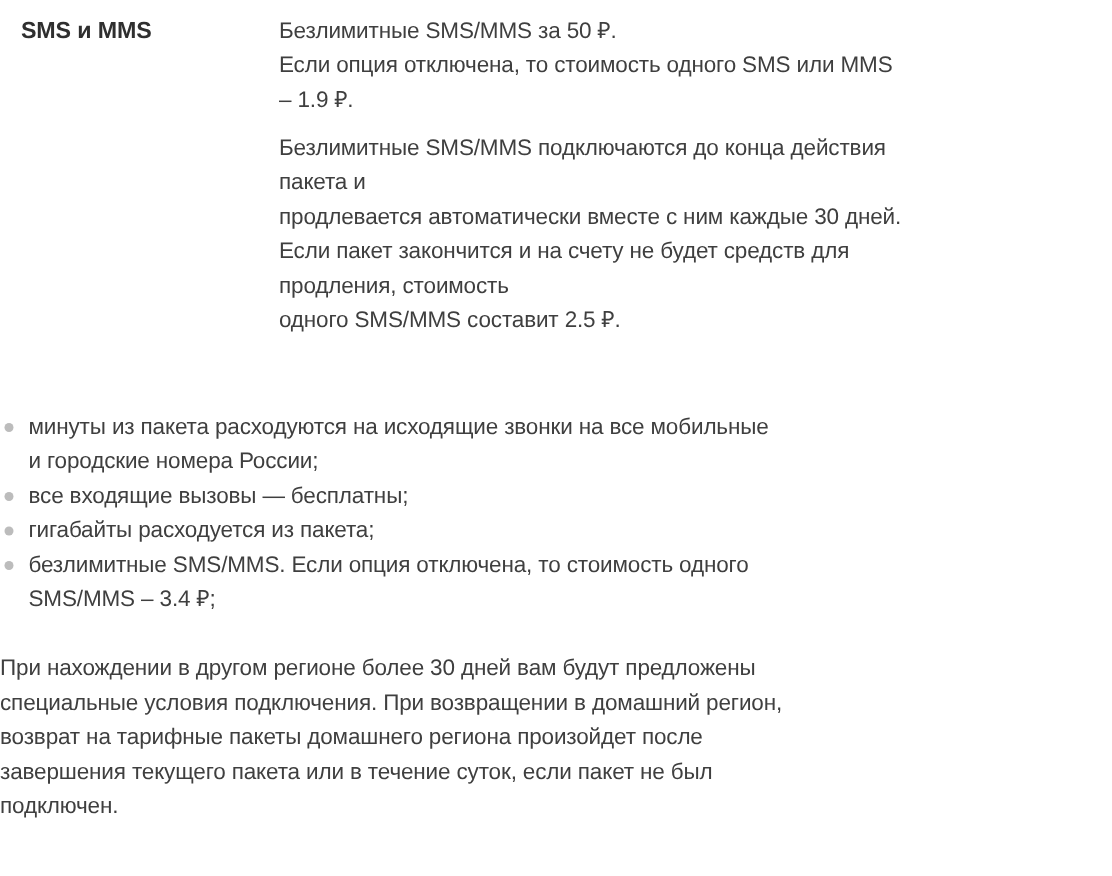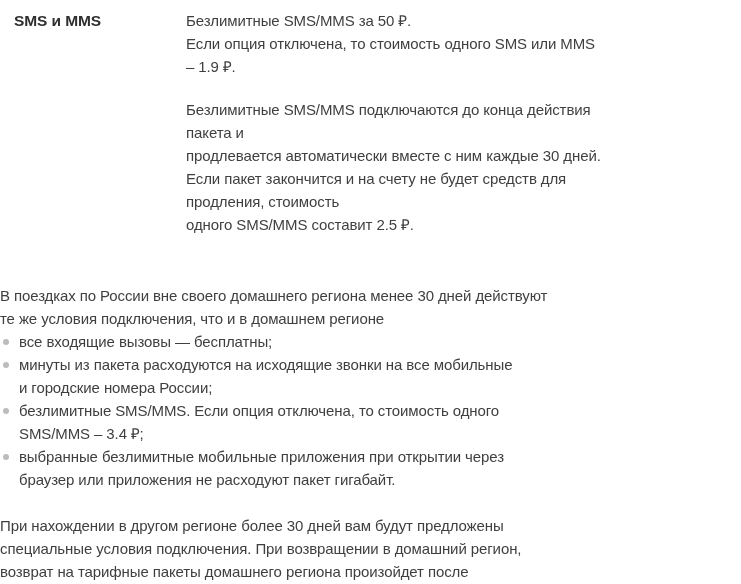--- a/index.html
+++ b/index.html
@@ -46,7 +46,7 @@
     letter-spacing: -0.1px;
   }
   .para + .para {
-    margin-top: 20px;
+    margin-top: 9px;
   }
   .para.after-list {
     margin-top: 23px;

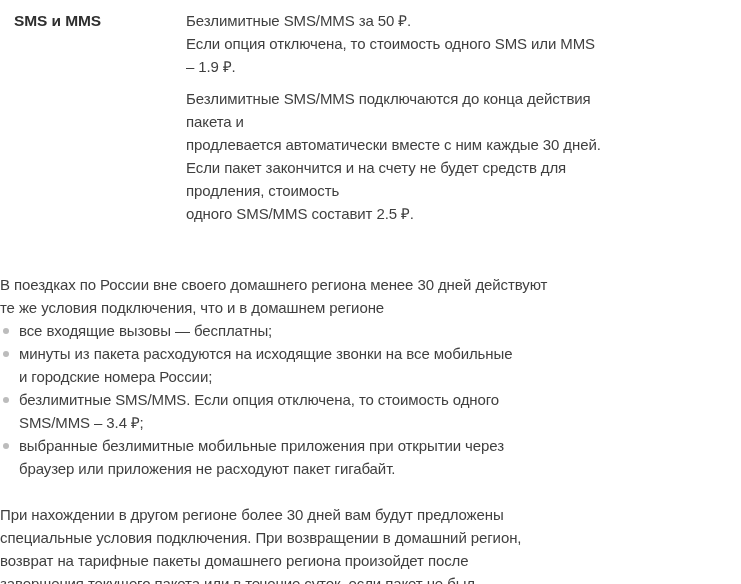--- a/index.html
+++ b/index.html
@@ -92,8 +92,6 @@
 
   <div class="row">
     <div class="row-content">
-      <p class="para">В поездках по России вне своего домашнего региона менее 30 дней действуют
-те же условия подключения, что и в домашнем регионе</p>
       <ul class="conditions">
         <li>все входящие вызовы — бесплатны;</li>
         <li>минуты из пакета расходуются на исходящие звонки на все мобильные

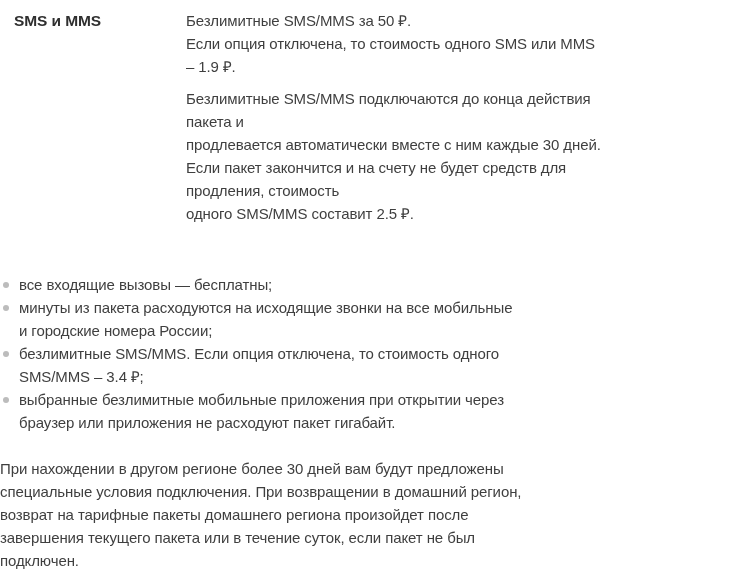--- a/index.html
+++ b/index.html
@@ -93,9 +93,9 @@
   <div class="row">
     <div class="row-content">
       <ul class="conditions">
-        <li>все входящие вызовы — бесплатны;</li>
         <li>минуты из пакета расходуются на исходящие звонки на все мобильные
 и городские номера России;</li>
+        <li>все входящие вызовы — бесплатны;</li>
         <li>безлимитные SMS/MMS. Если опция отключена, то стоимость одного
 SMS/MMS – 3.4 ₽;</li>
         <li>выбранные безлимитные мобильные приложения при открытии через

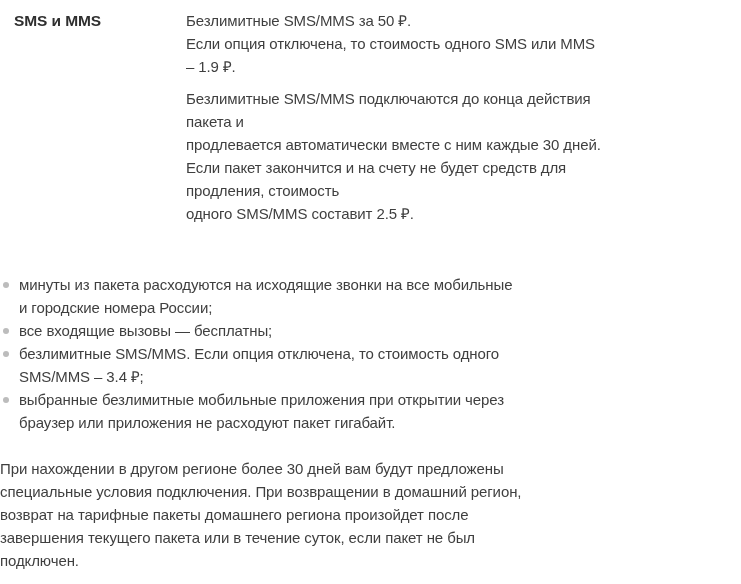--- a/index.html
+++ b/index.html
@@ -96,6 +96,7 @@
         <li>минуты из пакета расходуются на исходящие звонки на все мобильные
 и городские номера России;</li>
         <li>все входящие вызовы — бесплатны;</li>
+        <li>гигабайты расходуется из пакета;</li>
         <li>безлимитные SMS/MMS. Если опция отключена, то стоимость одного
 SMS/MMS – 3.4 ₽;</li>
         <li>выбранные безлимитные мобильные приложения при открытии через

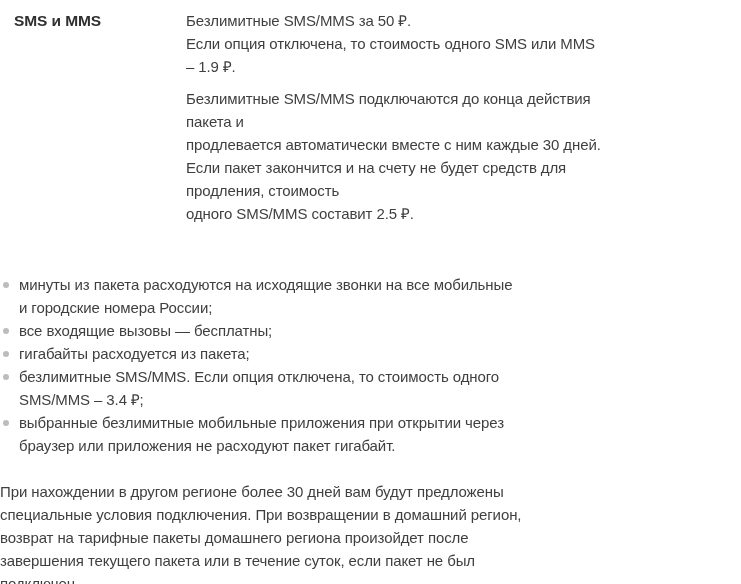--- a/index.html
+++ b/index.html
@@ -99,8 +99,6 @@
         <li>гигабайты расходуется из пакета;</li>
         <li>безлимитные SMS/MMS. Если опция отключена, то стоимость одного
 SMS/MMS – 3.4 ₽;</li>
-        <li>выбранные безлимитные мобильные приложения при открытии через
-браузер или приложения не расходуют пакет гигабайт.</li>
       </ul>
       <p class="para after-list">При нахождении в другом регионе более 30 дней вам будут предложены
 специальные условия подключения. При возвращении в домашний регион,

